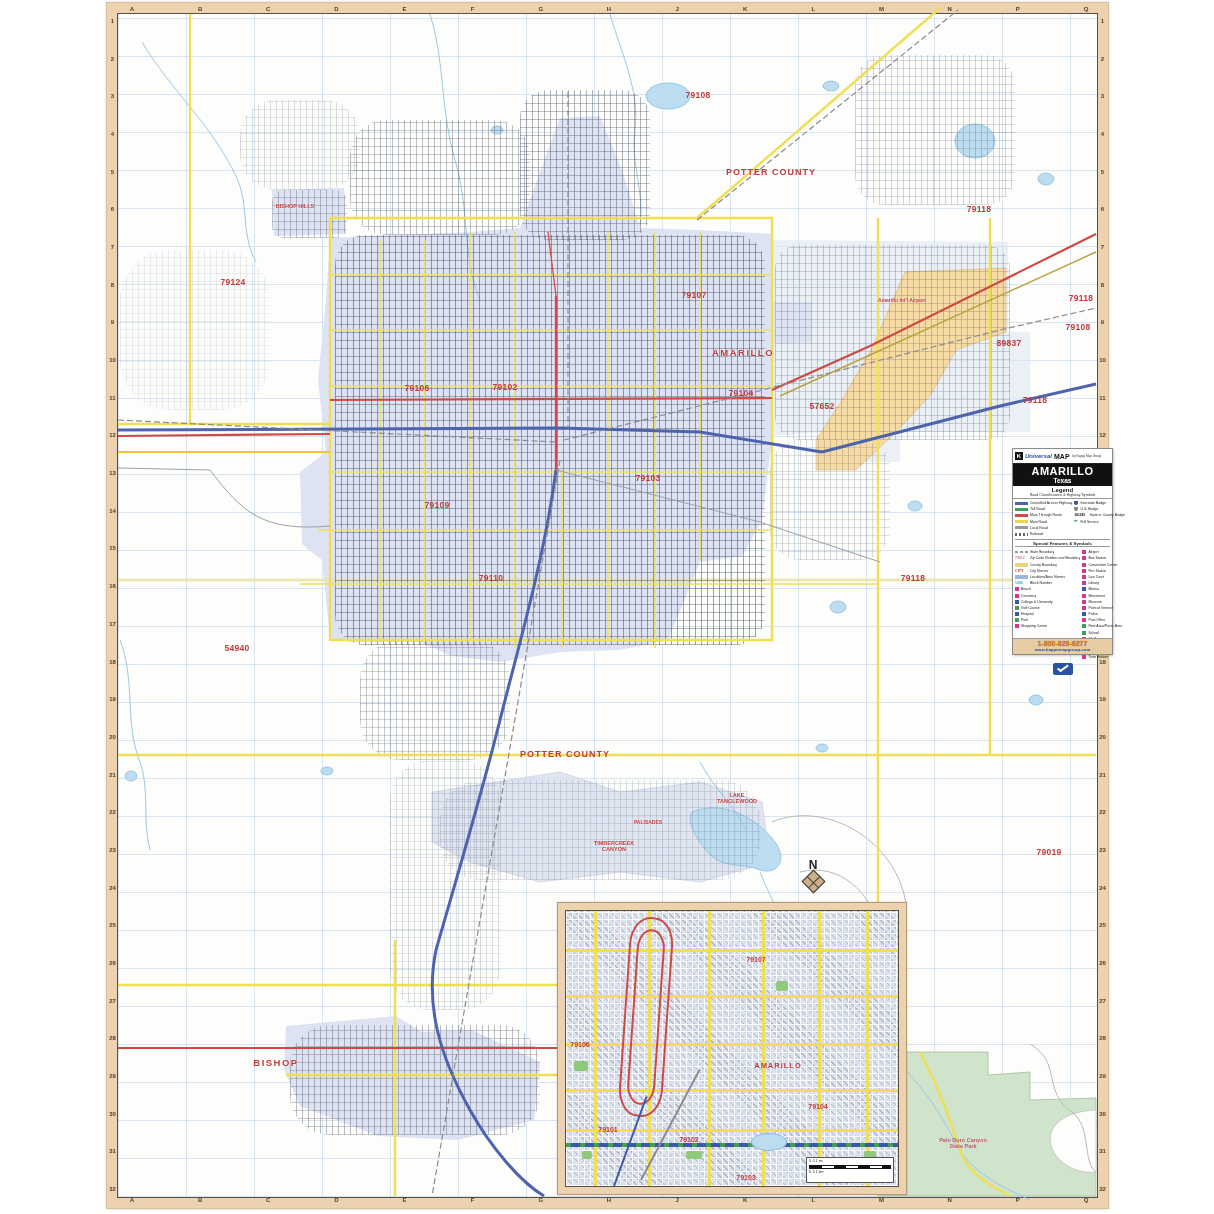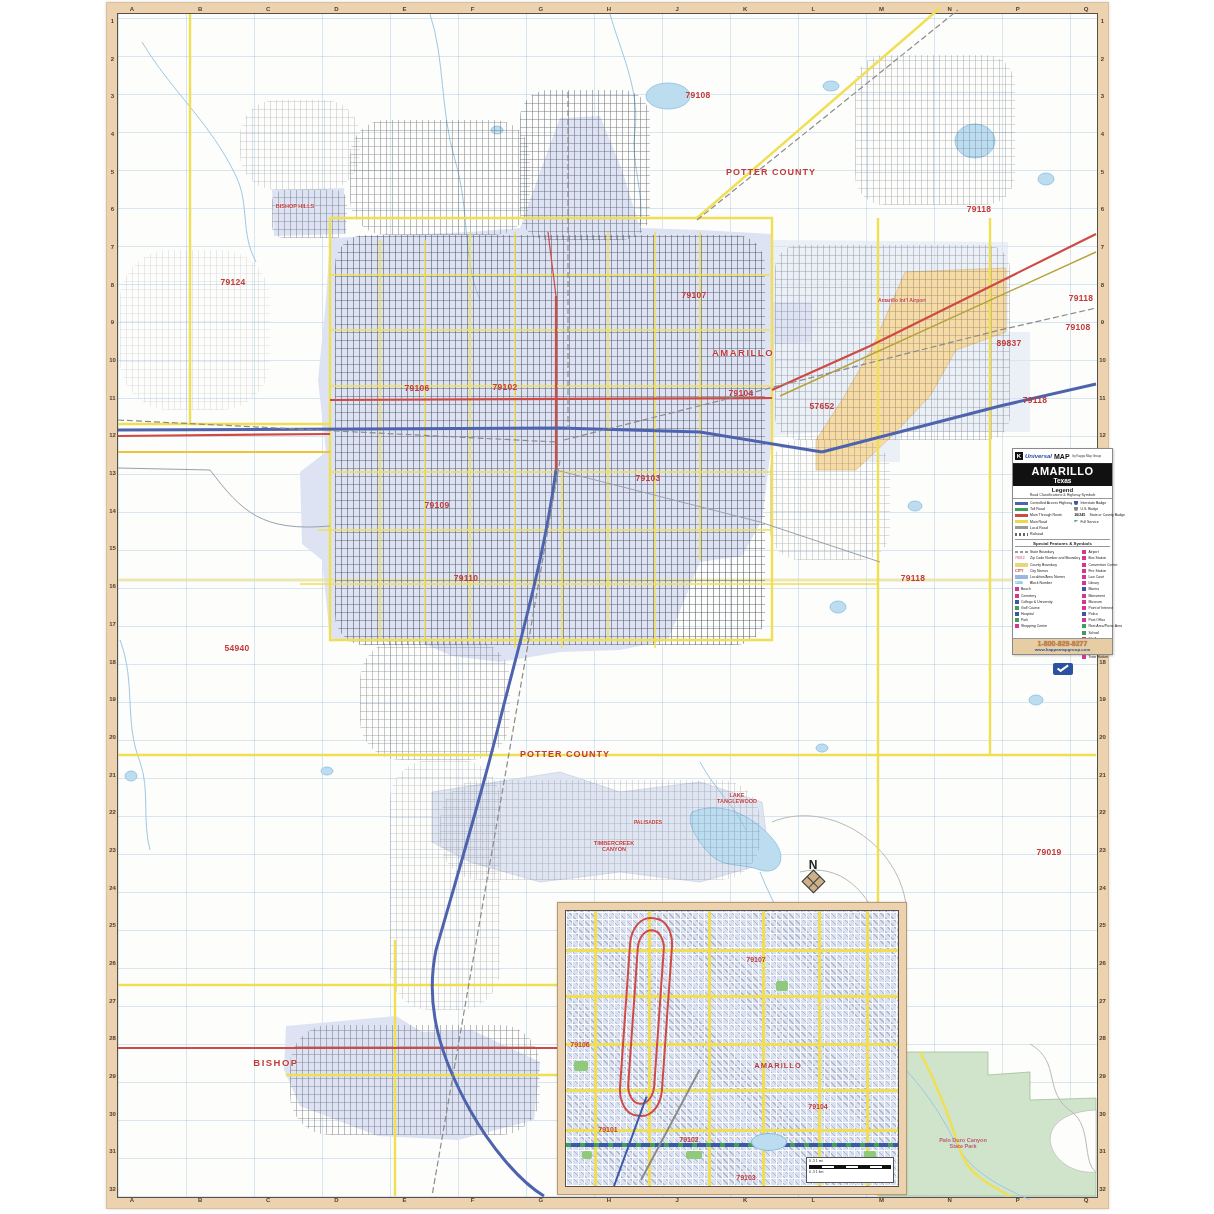--- a/index.html
+++ b/index.html
@@ -313,7 +313,7 @@
       <span class="maplabel zip" style="left: 505px; top: 387px;">79102</span>
       <span class="maplabel zip" style="left: 648px; top: 478px;">79103</span>
       <span class="maplabel zip" style="left: 437px; top: 505px;">79109</span>
-      <span class="maplabel zip" style="left: 466px; top: 578px;">79110</span>
+      <span class="maplabel zip" style="left: 491px; top: 578px;">79110</span>
       <span class="maplabel zip" style="left: 913px; top: 578px;">79118</span>
       <span class="maplabel zip" style="left: 237px; top: 648px;">54940</span>
       <span class="maplabel zip" style="left: 1049px; top: 852px;">79019</span>

